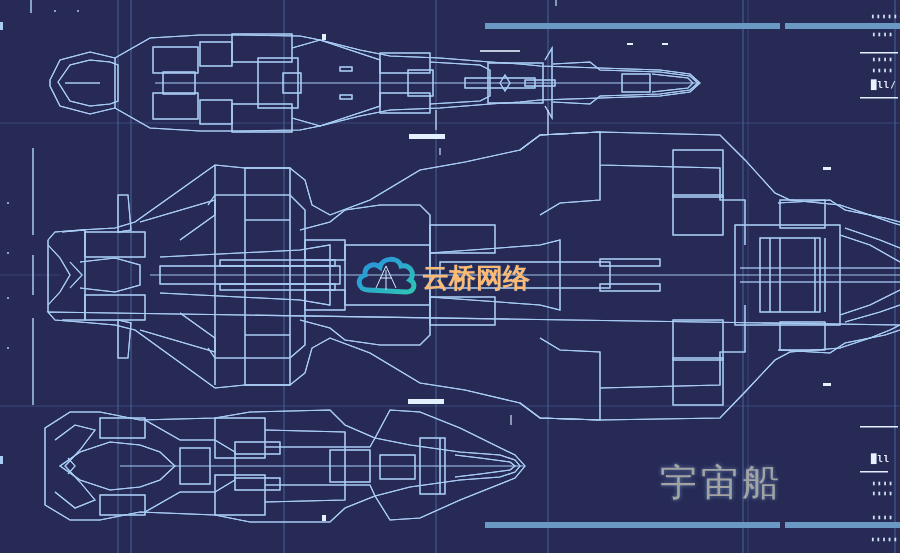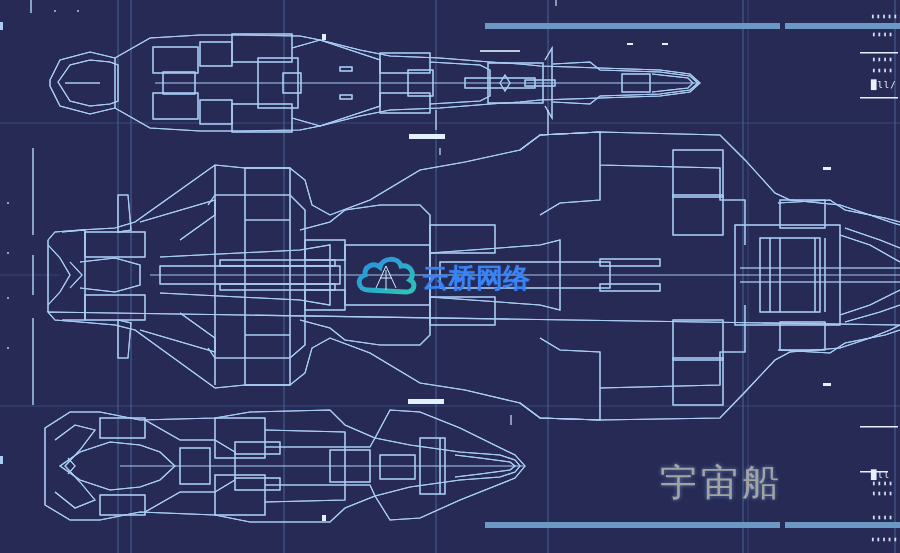--- a/index.html
+++ b/index.html
@@ -8,7 +8,7 @@
   svg { position: absolute; left: 0; top: 0; }
   .title { position: absolute; left: 660px; top: 458px; font-size: 37px; letter-spacing: 4px; color: #a3a3a3; font-family: "DejaVu Sans", sans-serif; text-shadow: 0 0 4px rgba(160,210,255,0.5); }
   .hud-code { position: absolute; font-family: "DejaVu Sans Mono", monospace; font-size: 6px; color: #cfe2f7; letter-spacing: 2px; }
-  .hud-big { position: absolute; font-family: "DejaVu Sans Mono", monospace; font-size: 9px; font-weight: normal; color: #e8f2ff; letter-spacing: 1px; }
+  .hud-big { position: absolute; font-family: "DejaVu Sans Mono", monospace; font-size: 9px; font-weight: bold; color: #e8f2ff; letter-spacing: 1px; }
   .logo { position: absolute; left: 354px; top: 252px; width: 200px; height: 45px; }
   .logo-text { position: absolute; left: 68px; top: 8px; font-size: 27px; font-weight: bold; color: #3b82f6; letter-spacing: 0; white-space: nowrap; text-shadow: 0 0 2px rgba(40,140,230,0.5); }
 </style>

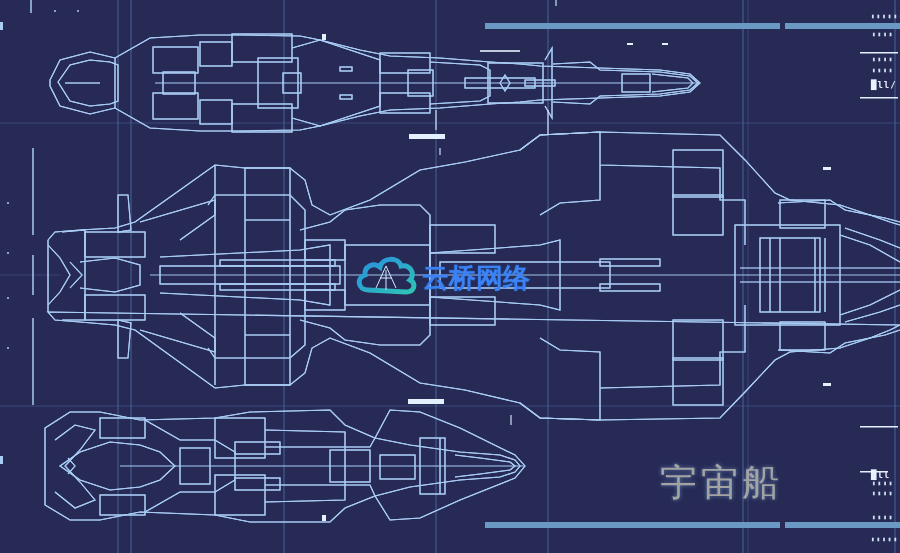--- a/index.html
+++ b/index.html
@@ -10,7 +10,7 @@
   .hud-code { position: absolute; font-family: "DejaVu Sans Mono", monospace; font-size: 6px; color: #cfe2f7; letter-spacing: 2px; }
   .hud-big { position: absolute; font-family: "DejaVu Sans Mono", monospace; font-size: 9px; font-weight: bold; color: #e8f2ff; letter-spacing: 1px; }
   .logo { position: absolute; left: 354px; top: 252px; width: 200px; height: 45px; }
-  .logo-text { position: absolute; left: 68px; top: 8px; font-size: 27px; font-weight: bold; color: #3b82f6; letter-spacing: 0; white-space: nowrap; text-shadow: 0 0 2px rgba(40,140,230,0.5); }
+  .logo-text { position: absolute; left: 68px; top: 8px; font-size: 27px; font-weight: bold; color: #fdba74; letter-spacing: 0; white-space: nowrap; text-shadow: 0 0 2px rgba(40,140,230,0.5); }
 </style>
 </head>
 <body>

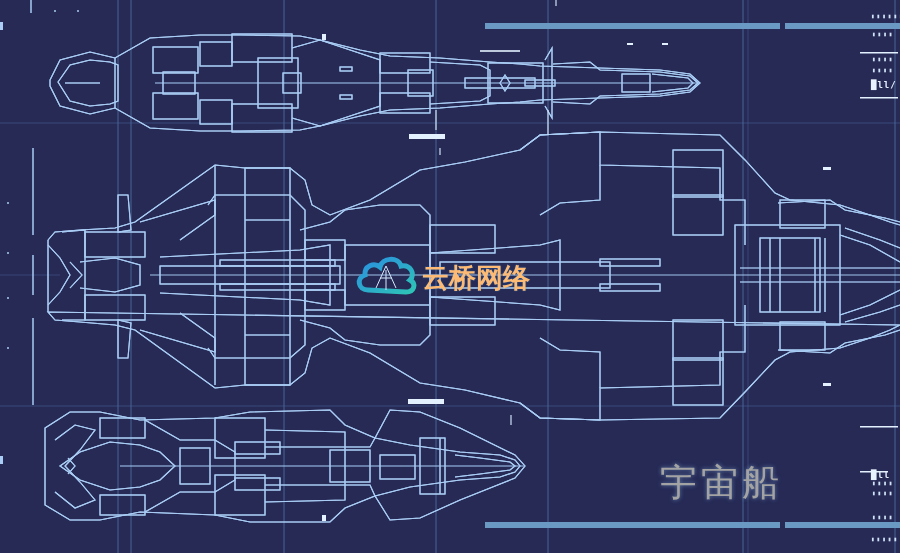--- a/index.html
+++ b/index.html
@@ -239,7 +239,7 @@
 <div class="hud-code" style="left:872px; top:66px;">▮▮▮▮</div>
 <div class="hud-big" style="left:871px; top:80px;">█ll/</div>
 
-<div class="hud-big" style="left:871px; top:470px;text-align:center;">█ll</div>
+<div class="hud-big" style="left:871px; top:454px;text-align:center;">█ll</div>
 <div class="hud-code" style="left:872px; top:479px;">▮▮▮▮</div>
 <div class="hud-code" style="left:872px; top:489px;">▮▮▮▮</div>
 <div class="hud-code" style="left:872px; top:513px;">▮▮▮▮</div>

